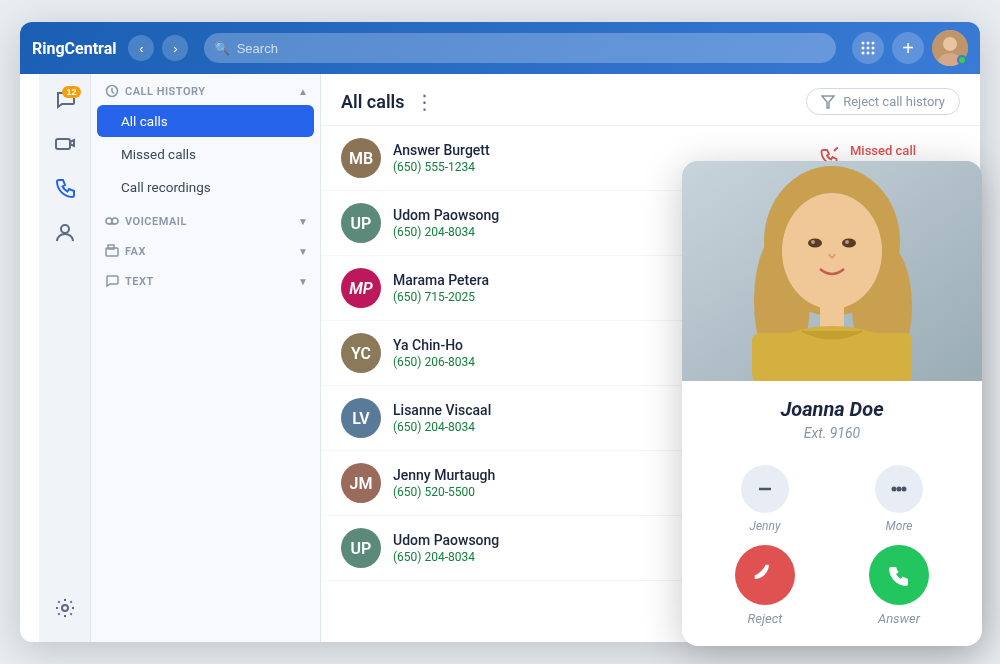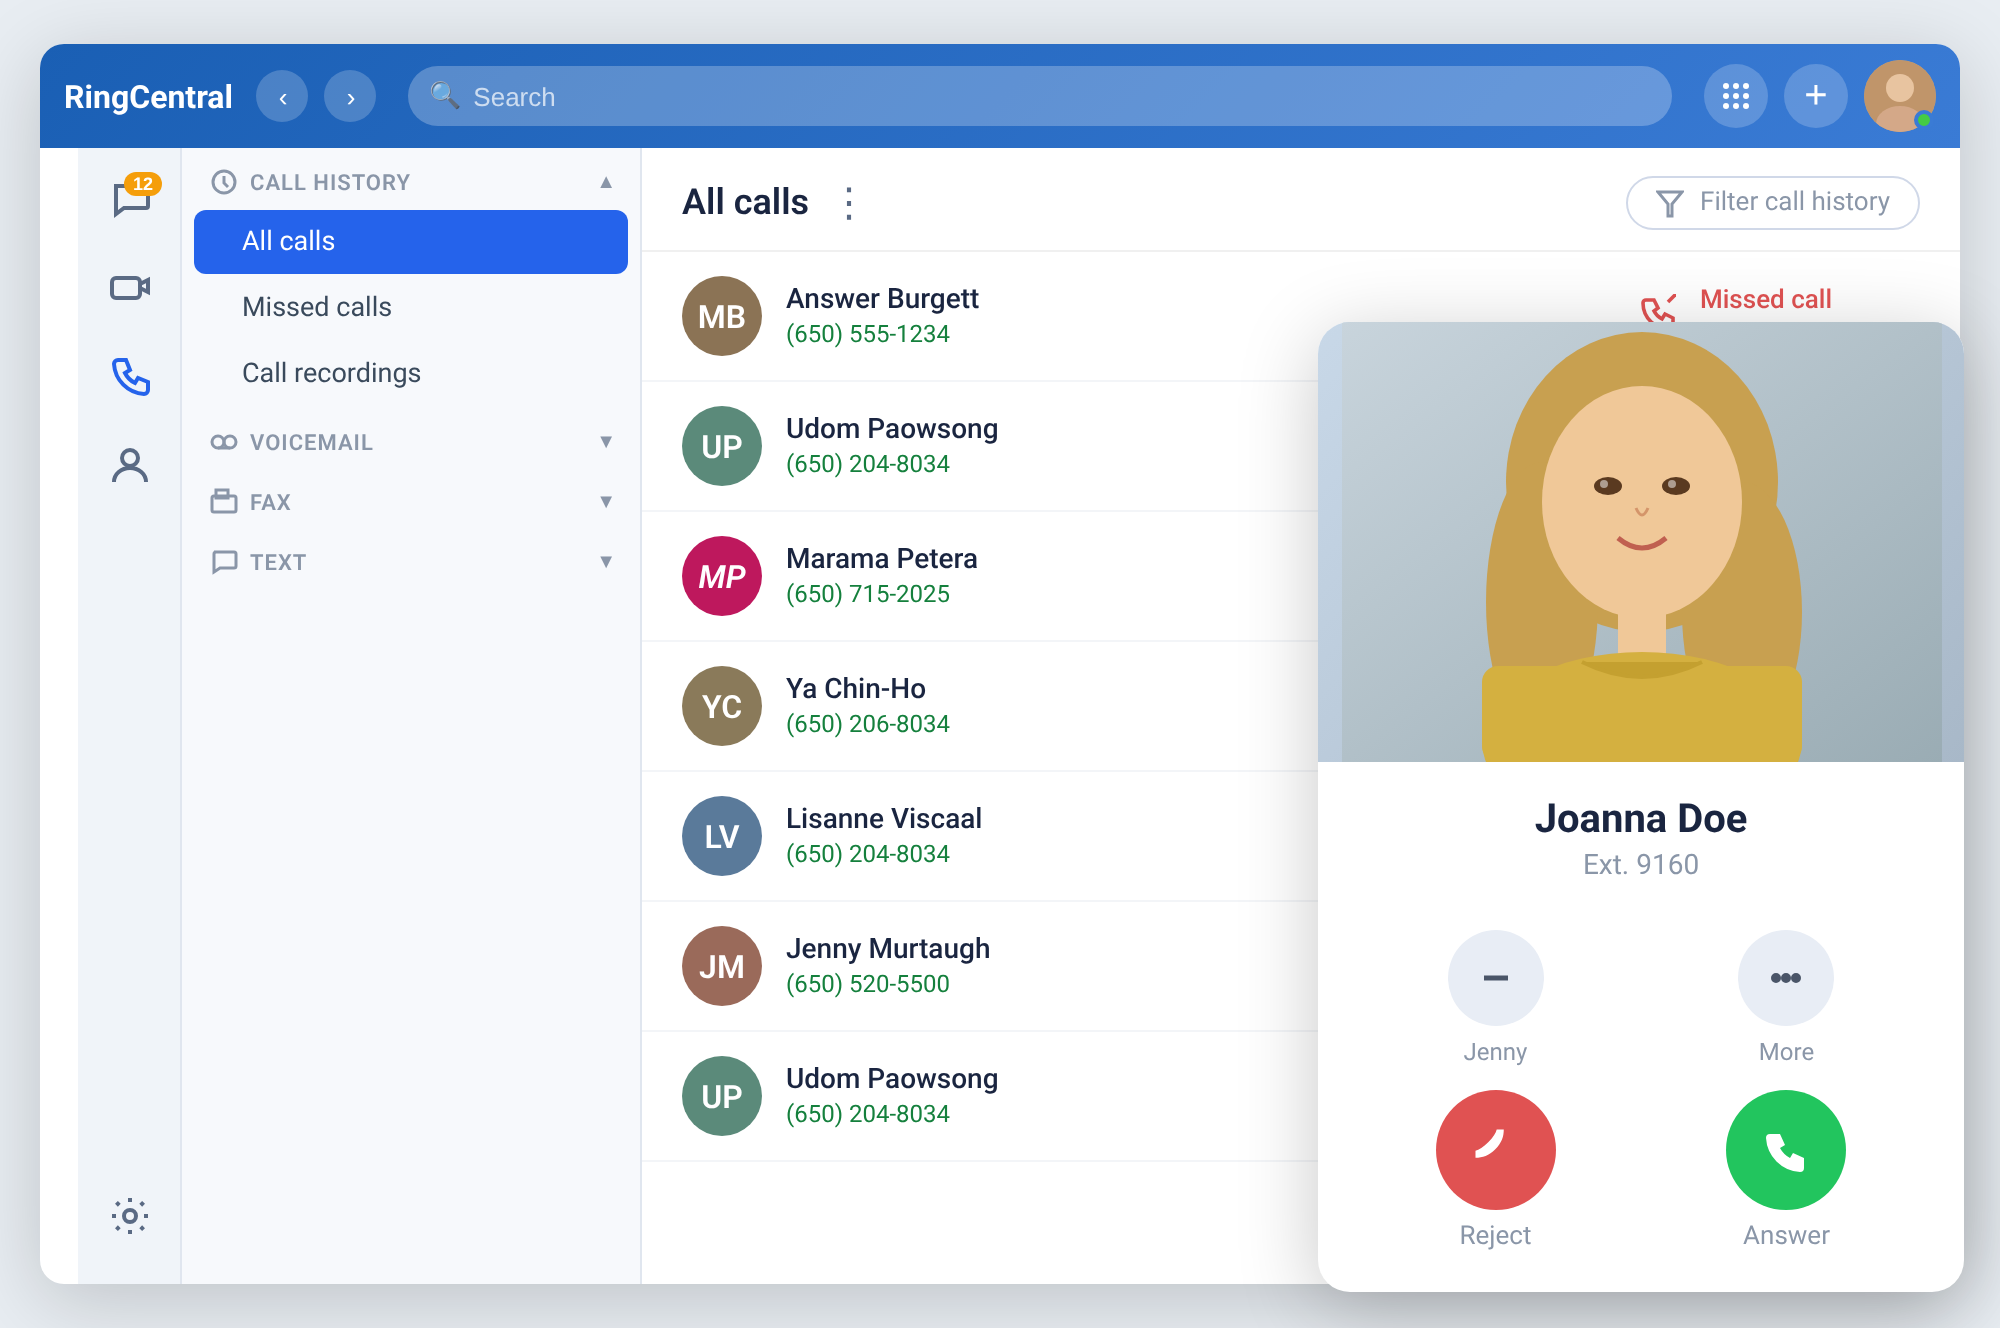--- a/index.html
+++ b/index.html
@@ -533,7 +533,7 @@
           <svg width="14" height="14" viewBox="0 0 14 14" fill="none" stroke="#8a96a8" stroke-width="1.5">
             <polygon points="1,1 13,1 8,7 8,13 6,13 6,7"></polygon>
           </svg>
-          <span>Filter call history</span>
+          <span>Reject call history</span>
         </div>
       </div>
 

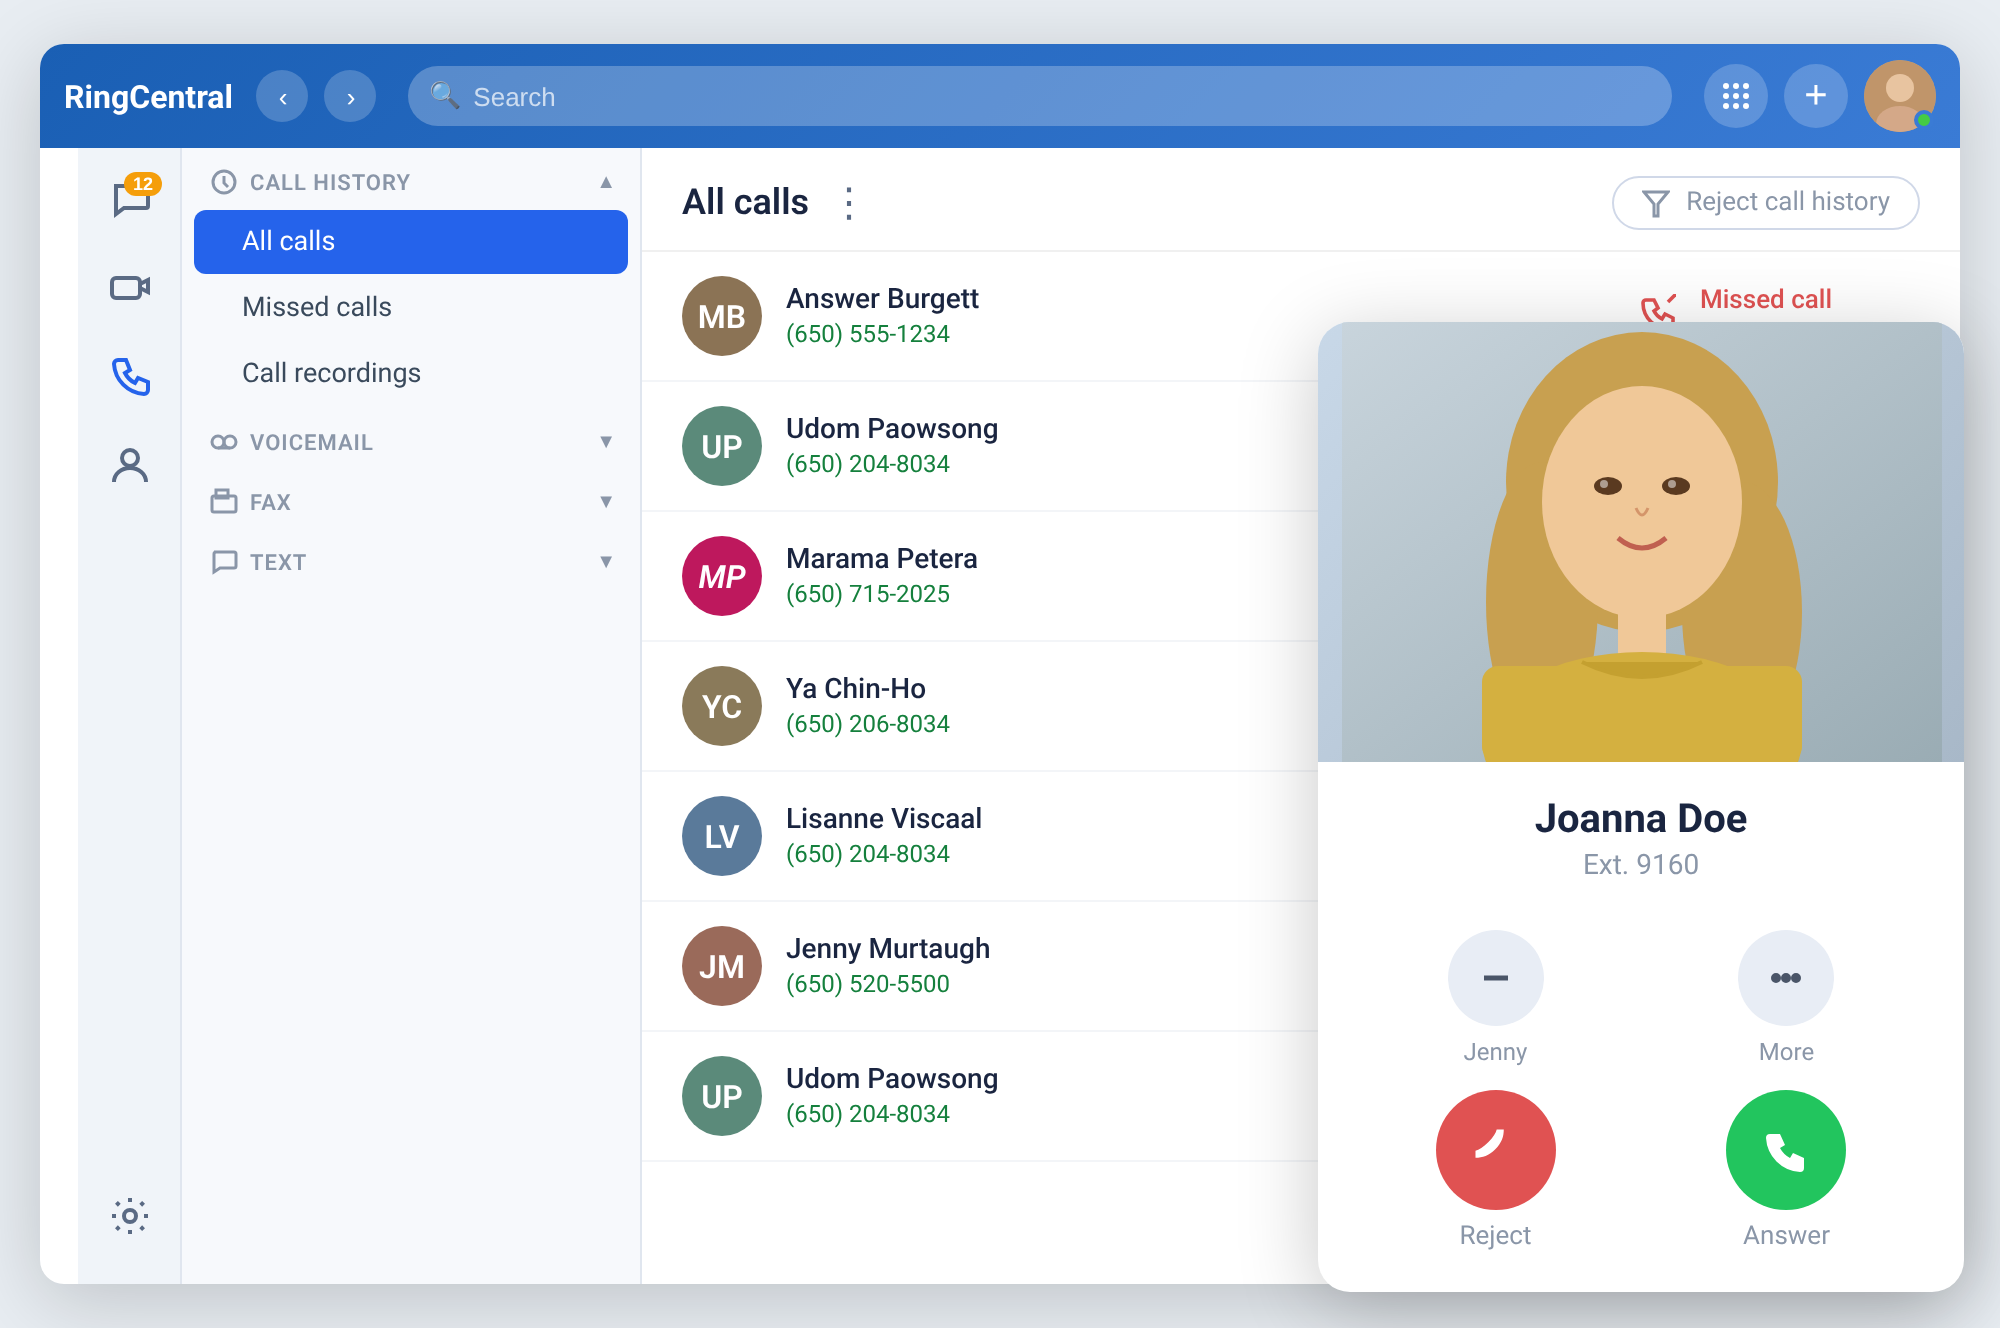--- a/index.html
+++ b/index.html
@@ -291,11 +291,12 @@
       position: absolute;
       right: 20px;
       bottom: 20px;
-      width: 323px;
+      width: 300px;
       background: #fff;
       border-radius: 16px;
       box-shadow: 0 8px 40px rgba(0,0,0,0.22);
       overflow: hidden;
+      font-style: italic;
     }
     .popup-photo {
       width: 100%;

